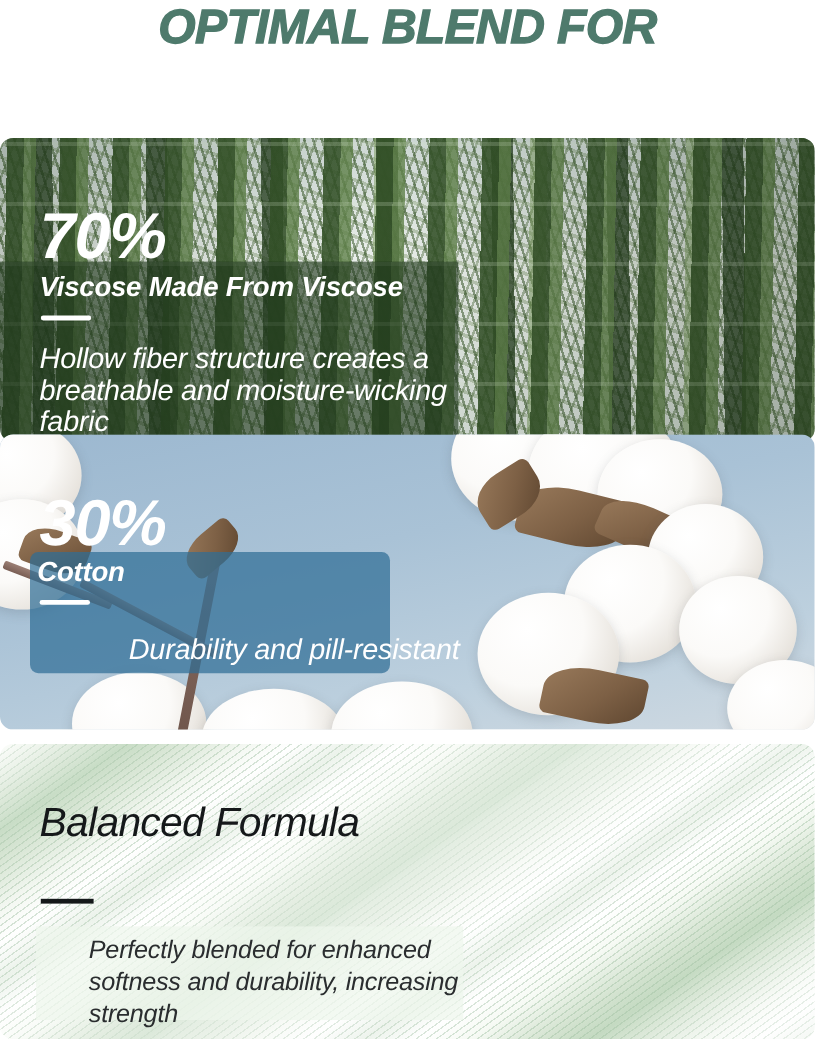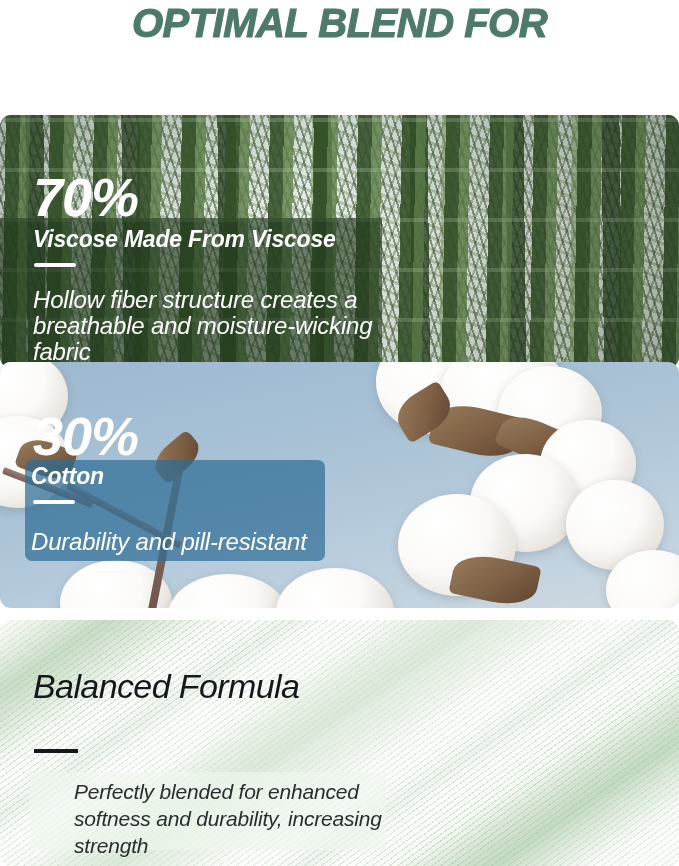--- a/index.html
+++ b/index.html
@@ -90,7 +90,7 @@
   }
 
   
-  #panel-cotton { top:362px; height:246px; }
+  #panel-cotton { top:362px; height:246px;text-align:right; }
   .cotton-sky {
     position:absolute; inset:0;
     background:linear-gradient(168deg,#9cb8d0 0%, #a9c2d6 40%, #bdd0de 75%, #cfd9e1 100%);

